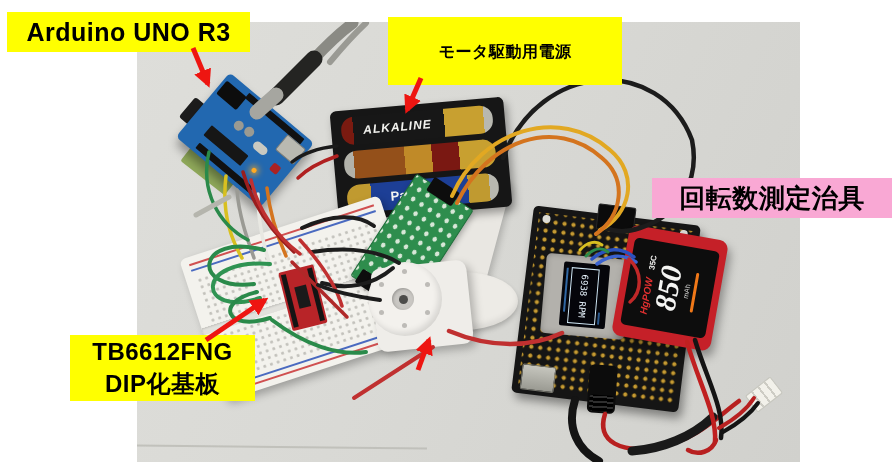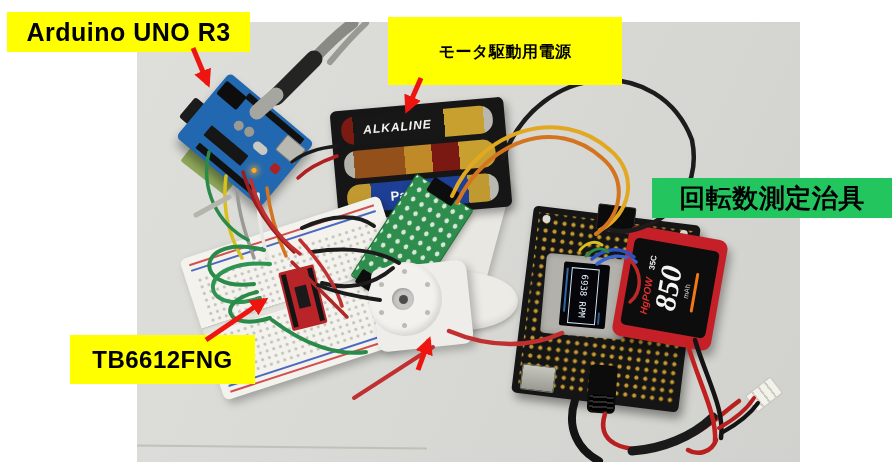--- a/index.html
+++ b/index.html
@@ -13,7 +13,7 @@
   .lbl{position:absolute;display:flex;flex-direction:column;align-items:center;justify-content:center;
        font-weight:bold;color:#000;z-index:6;text-align:center;letter-spacing:.5px;}
   .lbl-yellow{background:#ffff00;}
-  .lbl-blue{background:#22c55e;}
+  .lbl-blue{background:#f9a8d4;}
   
   .pads-green{background-image:radial-gradient(circle,#d7e7d7 2.1px,rgba(0,0,0,0) 2.6px);
               background-size:10px 11px;background-position:5px 6px;}

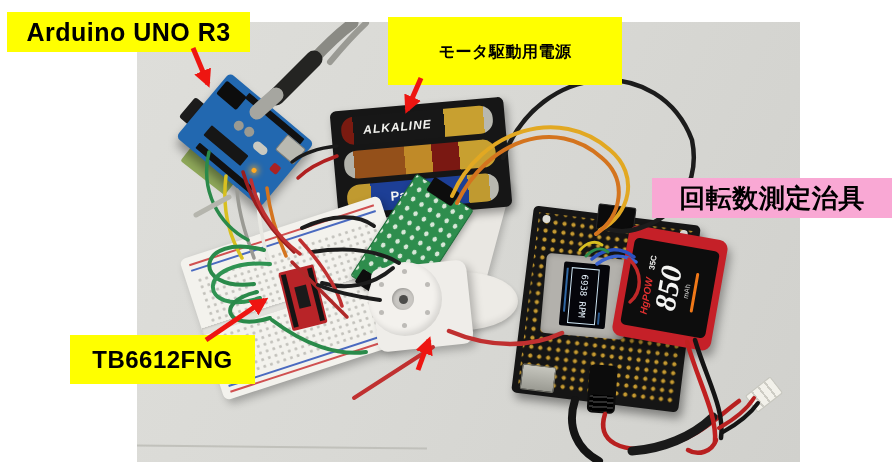--- a/index.html
+++ b/index.html
@@ -203,7 +203,7 @@
     <span>回転数測定治具</span>
   </div>
 
-  <div class="lbl lbl-yellow" style="left:70px;top:335px;width:185px;height:49px;font-size:24px;line-height:32px;">
+  <div class="lbl lbl-yellow" style="left:70px;top:335px;width:185px;height:66px;font-size:24px;line-height:32px;">
     <span>TB6612FNG</span>
   </div>
 

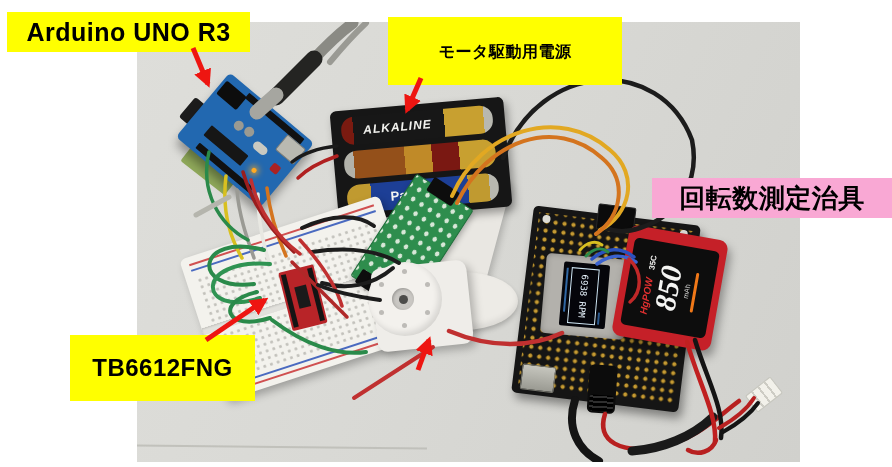--- a/index.html
+++ b/index.html
@@ -205,6 +205,7 @@
 
   <div class="lbl lbl-yellow" style="left:70px;top:335px;width:185px;height:66px;font-size:24px;line-height:32px;">
     <span>TB6612FNG</span>
+    <span>DIP化基板</span>
   </div>
 
 

